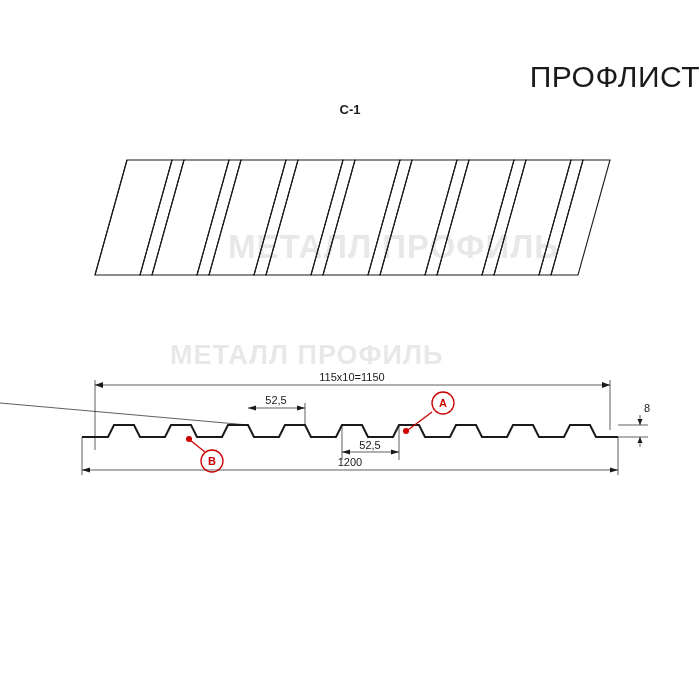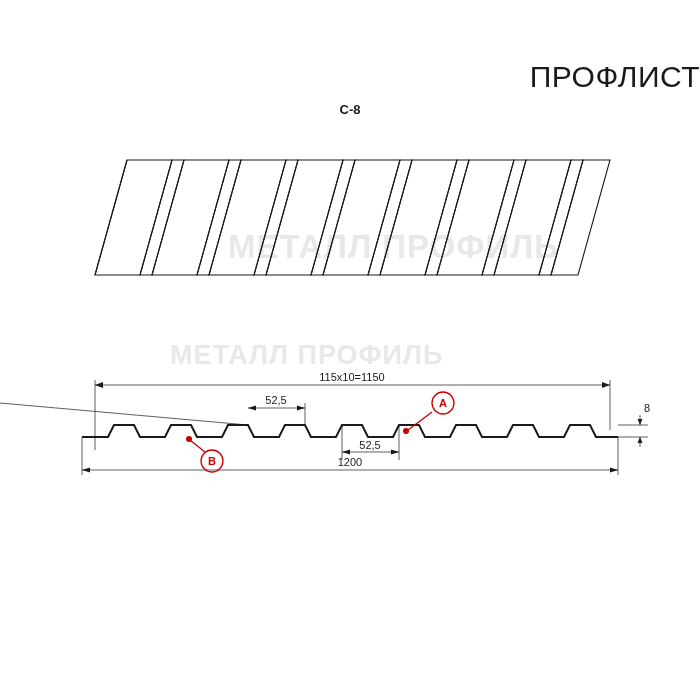--- a/index.html
+++ b/index.html
@@ -94,7 +94,7 @@
 <div class="page">
 
   <div class="title">ПРОФЛИСТ</div>
-  <div class="subtitle">С-8</div>
+  <div class="subtitle">С-1</div>
 
   <div class="wm wm1">МЕТАЛЛ ПРОФИЛЬ</div>
   <div class="wm wm2">МЕТАЛЛ ПРОФИЛЬ</div>

